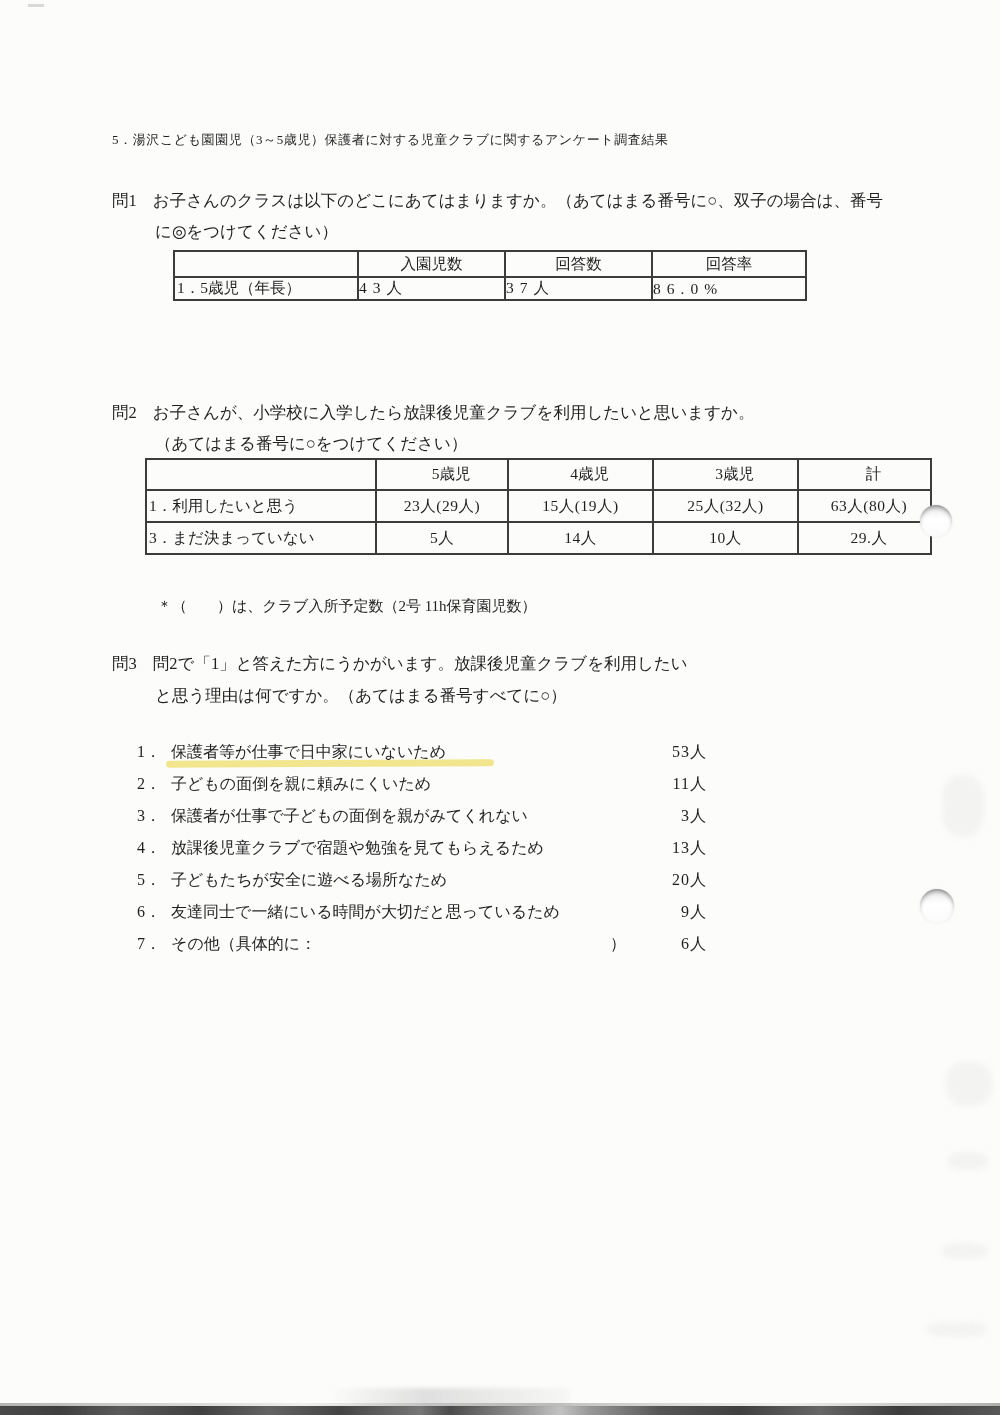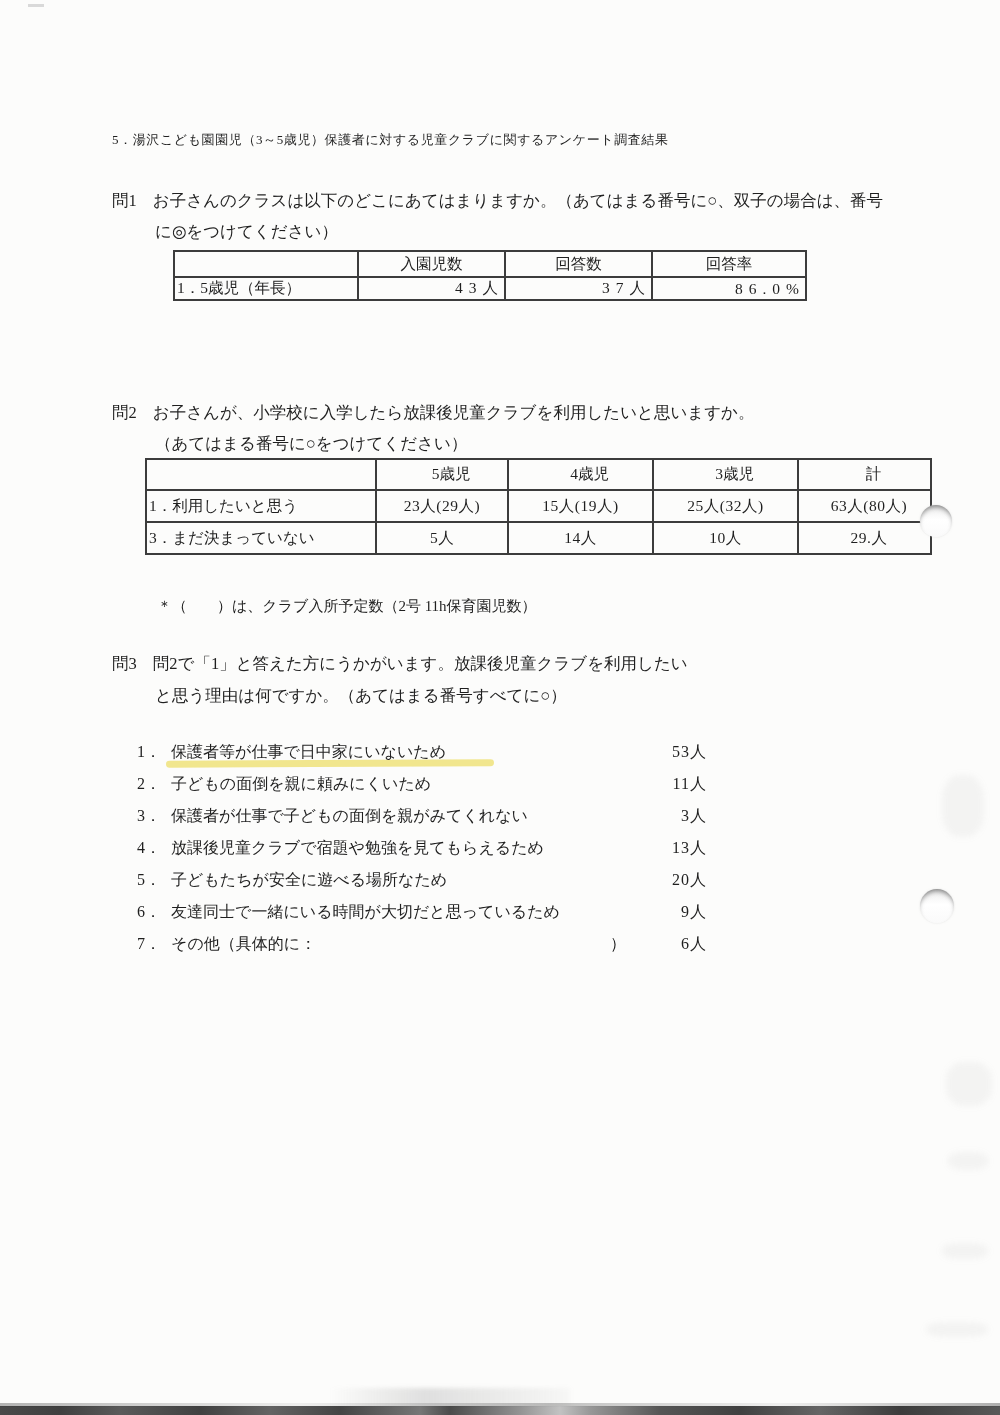--- a/index.html
+++ b/index.html
@@ -33,7 +33,7 @@
   .t1 { left:173px; top:250px; width:632px; }
   .t1 th { height:24px; }
   .t1 td { height:21px; }
-  .t1 td.val { text-align:right; letter-spacing:6px; }
+  .t1 td.val { text-align:left; letter-spacing:6px; }
 
   .t2 { left:145px; top:458px; width:785px; }
   .t2 th { height:29px;padding-left:18px; }

